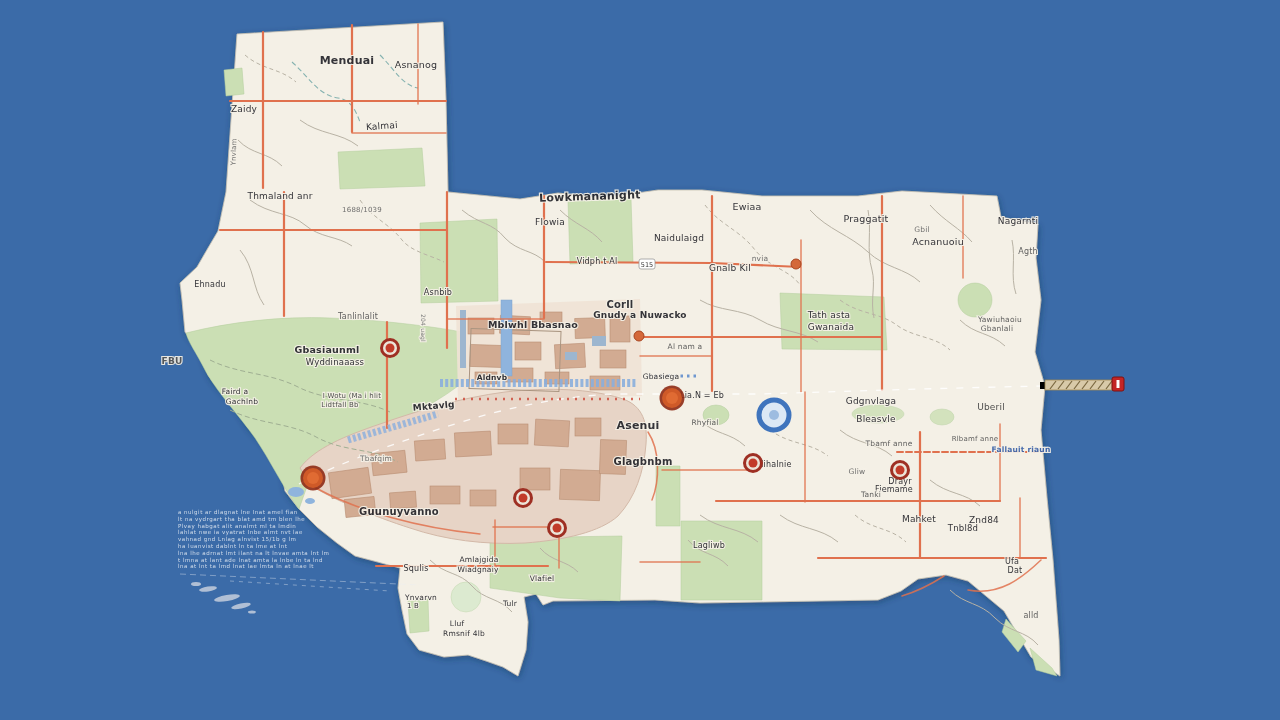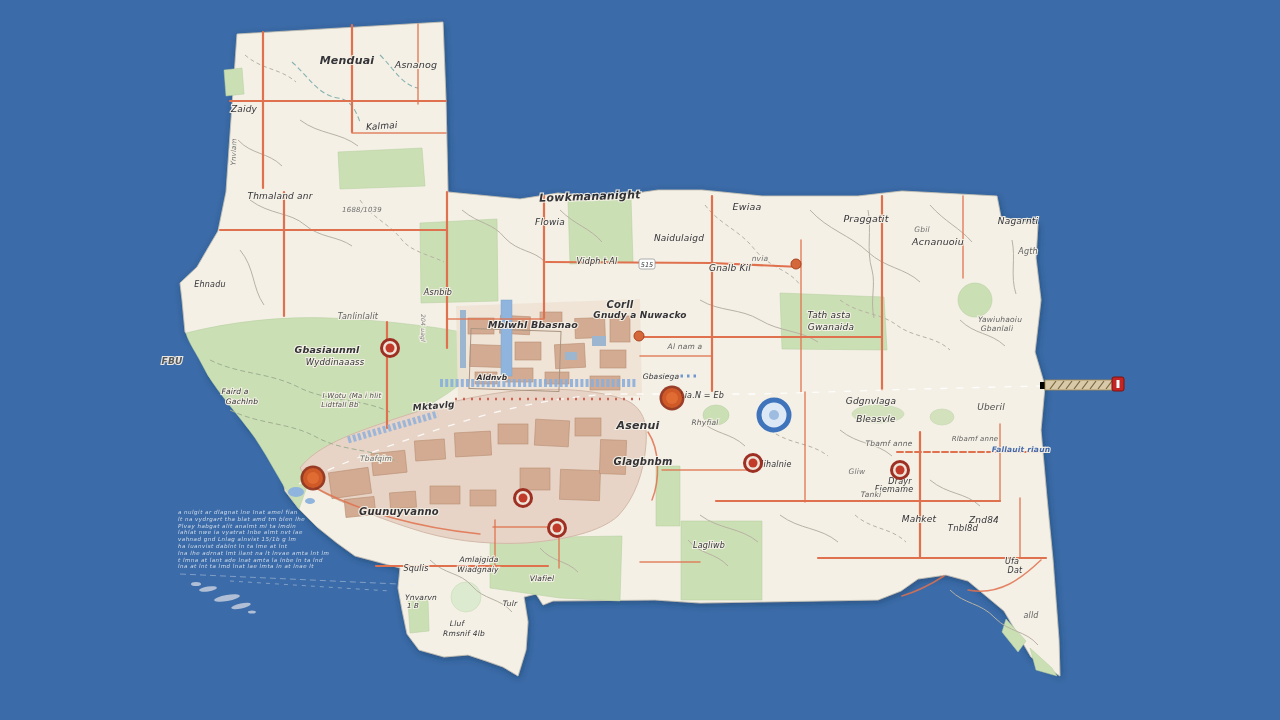--- a/index.html
+++ b/index.html
@@ -4,7 +4,7 @@
 <style>
   html,body{margin:0;padding:0;width:1280px;height:720px;overflow:hidden;
     font-family:"DejaVu Sans", sans-serif;}
-  #stage{position:relative;width:1280px;height:599px;background:var(--water,#3b6ba8);font-style:italic;}
+  #stage{position:relative;width:1280px;height:599px;background:var(--water,#3b6ba8);}
   svg{display:block}
   .rd-o{stroke:var(--roadOrange);stroke-width:2.2;fill:none;stroke-linecap:round}
   .rd-o.thin{stroke-width:1.5;opacity:.85}

